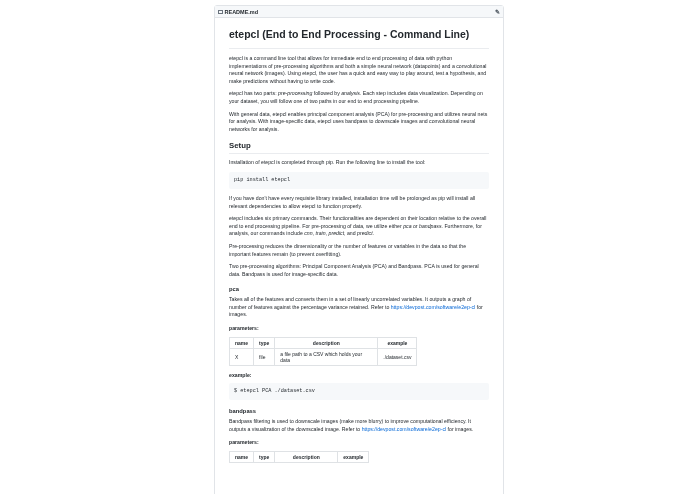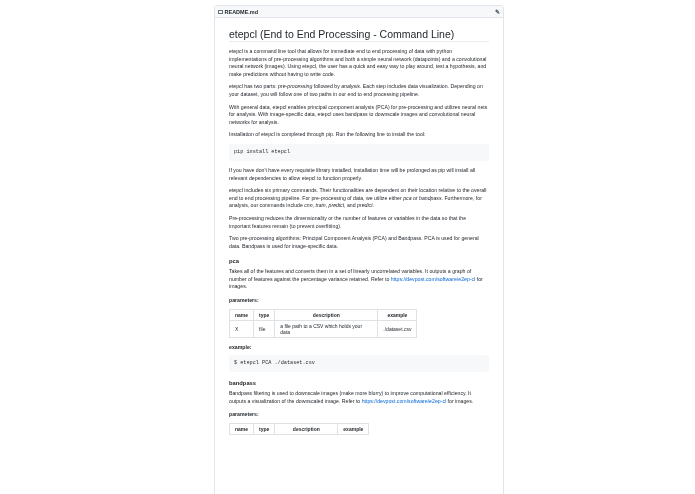--- a/index.html
+++ b/index.html
@@ -12,7 +12,7 @@
   .book-icon { width:5px; height:4px; border:0.6px solid #6a737d; margin-right:1.5px; box-sizing:border-box; }
   .pencil-icon { margin-left:auto; font-size:6px; color:#586069; }
   .content { padding:3px 14px 0 14px; font-size:5.2px; line-height:7.6px; color:#24292e; }
-  h1 { font-size:10.5px; font-weight:400; margin:7px 0 6px 0; padding-bottom:0;
+  h1 { font-size:10.5px; font-weight:700; margin:7px 0 6px 0; padding-bottom:7px;
        border-bottom:1px solid #eaecef; line-height:13px; }
   h2 { font-size:7.8px; font-weight:600; margin:8px 0 5px 0; padding-bottom:2px;
        border-bottom:1px solid #eaecef; line-height:10px; }

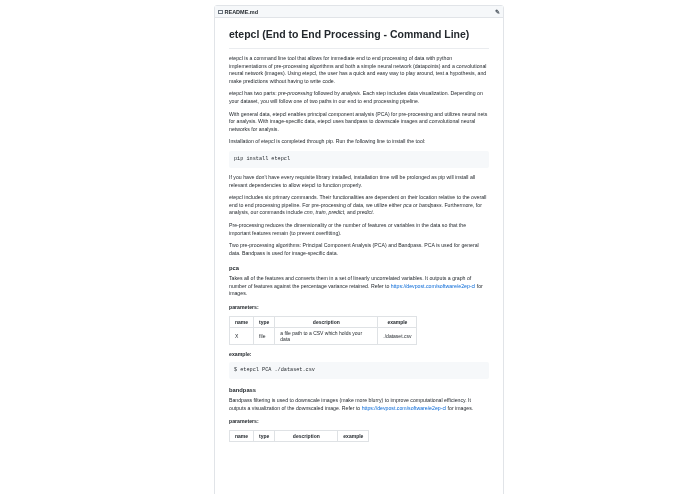--- a/index.html
+++ b/index.html
@@ -42,6 +42,7 @@
     <p><span>etepcl has two parts: </span><em>pre-processing</em><span> followed by </span><em>analysis</em><span>. Each step includes data visualization. Depending on your dataset, you will follow one of two paths in our end to end processing pipeline.</span></p>
     <p>With general data, etepcl enables principal component analysis (PCA) for pre-processing and utilizes neural nets for analysis. With image-specific data, etepcl uses bandpass to downscale images and convolutional neural networks for analysis.</p>
 
+    <h2>Setup</h2>
     <p>Installation of etepcl is completed through pip. Run the following line to install the tool:</p>
     <pre>pip install etepcl</pre>
     <p>If you have don't have every requisite library installed, installation time will be prolonged as pip will install all relevant dependencies to allow etepcl to function properly.</p>

